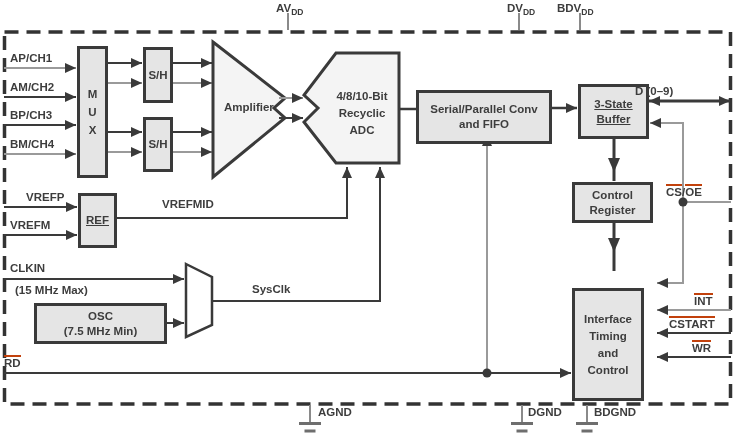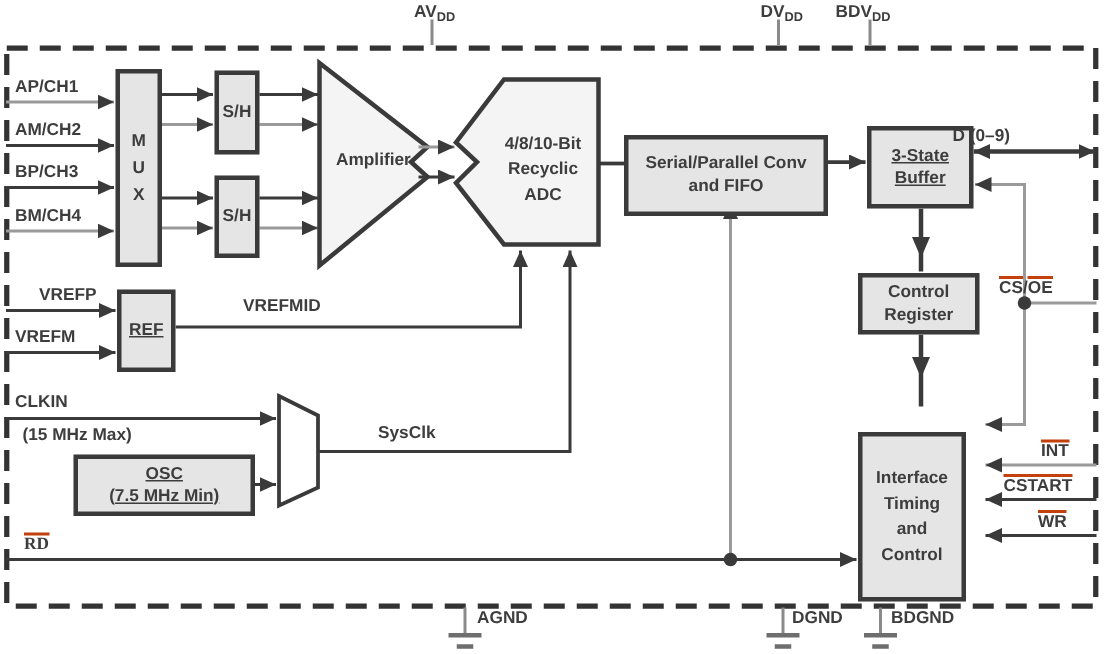--- a/index.html
+++ b/index.html
@@ -139,7 +139,7 @@
     <span>REF</span>
   </div>
 
-  <div class="blk" style="left:49px;top:303px;width:121px;height:41px;text-decoration:underline;">
+  <div class="blk" style="left:34px;top:303px;width:133px;height:41px;">
     <div class="lines">
       <div>OSC</div>
       <div>(7.5 MHz Min)</div>

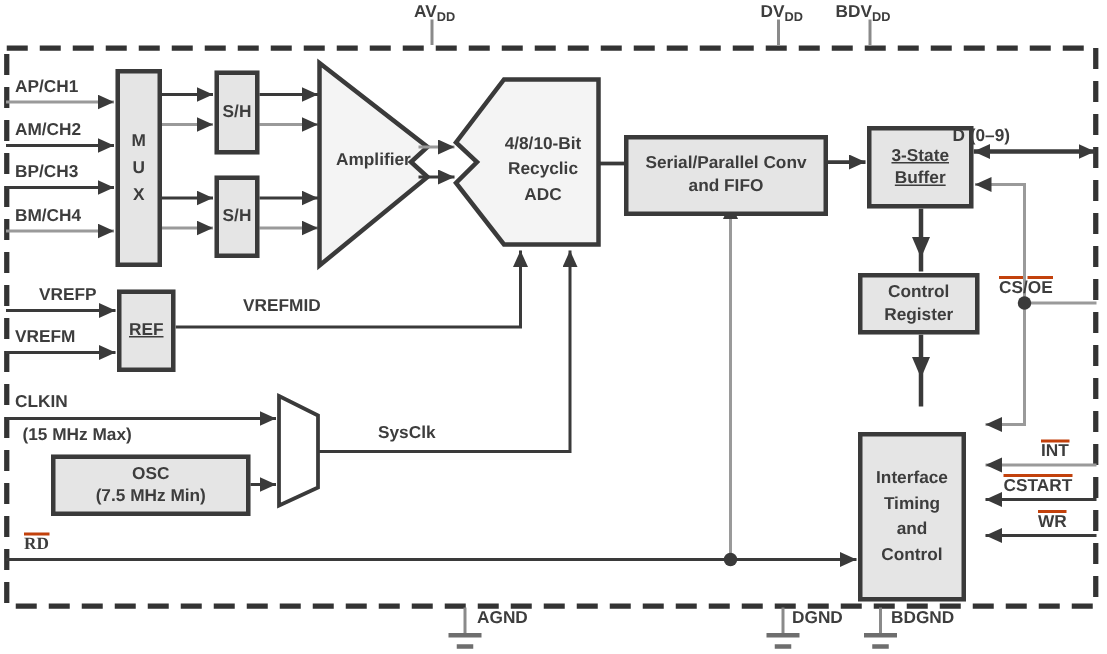--- a/index.html
+++ b/index.html
@@ -203,7 +203,7 @@
   <div class="lbl" style="left:15px;top:284px;">(15 MHz Max)</div>
   <div class="lbl" style="left:252px;top:283px;">SysClk</div>
 
-  <div class="lbl" style="left:16px;top:355px;font-family:Liberation Serif, serif;">
+  <div class="lbl" style="left:4px;top:355px;">
     <span class="ovl">RD</span>
   </div>
 

